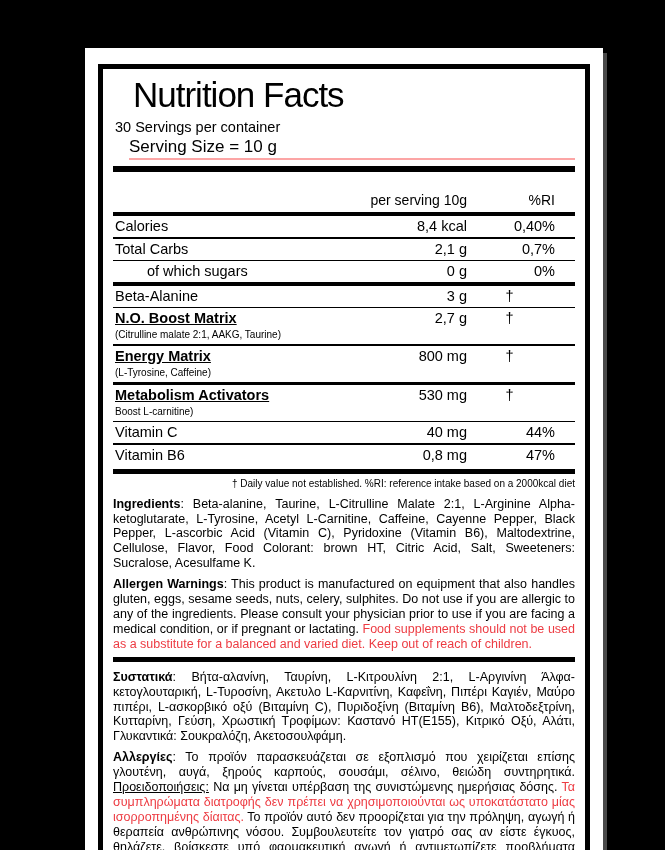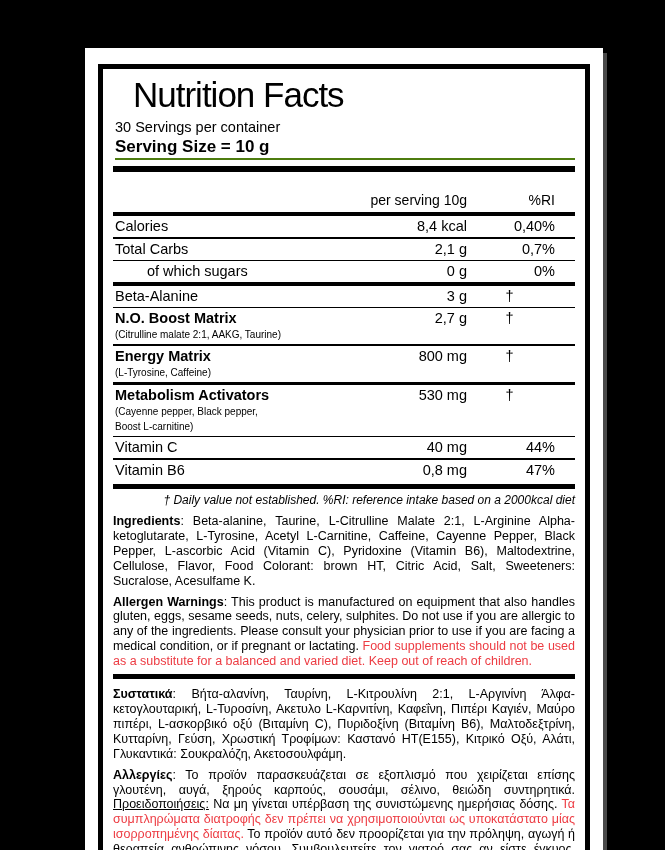--- a/index.html
+++ b/index.html
@@ -38,10 +38,10 @@
   }
   .serving-size{
     font-size:17px;
-    font-weight:bold;
-    margin:1px 0 0 2px;
+    font-weight:normal;
+    margin:1px 0 0 16px;
     padding-bottom:2px;
-    border-bottom:2px solid #4d7c0f;
+    border-bottom:2px solid #fca5a5;
     line-height:1.15;
   }
   .bar{background:#000;height:6px;margin-top:6px;}

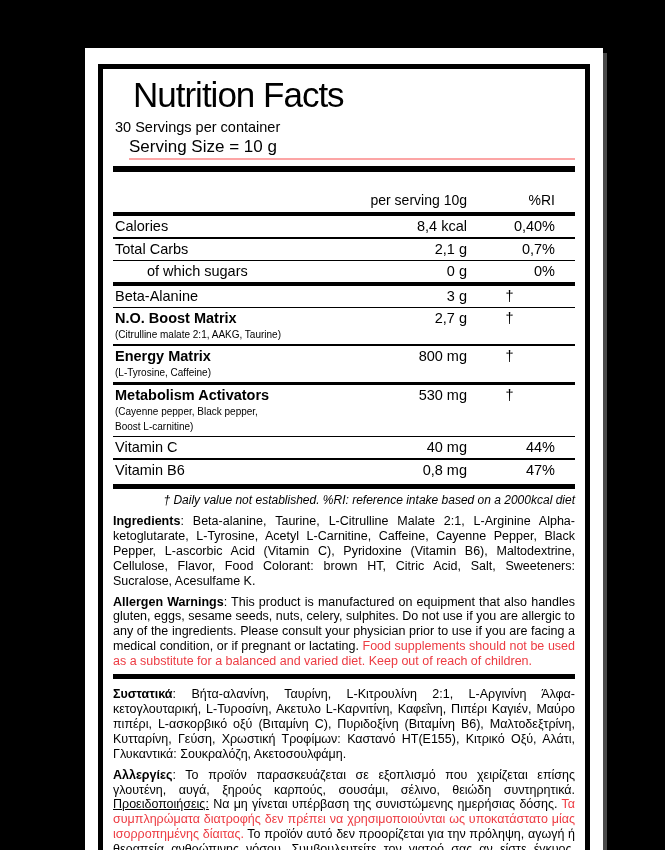--- a/index.html
+++ b/index.html
@@ -63,7 +63,7 @@
     padding:3px 0 2px 2px;
     line-height:1.1;
   }
-  .row.bold .name{font-weight:bold;}
+  .row.bold .name{font-weight:bold;text-decoration:underline;}
   .row.indent .name{padding-left:32px;}
   .name{flex:1;}
   .amount{width:120px;text-align:right;padding-right:5px;box-sizing:border-box;white-space:nowrap;}

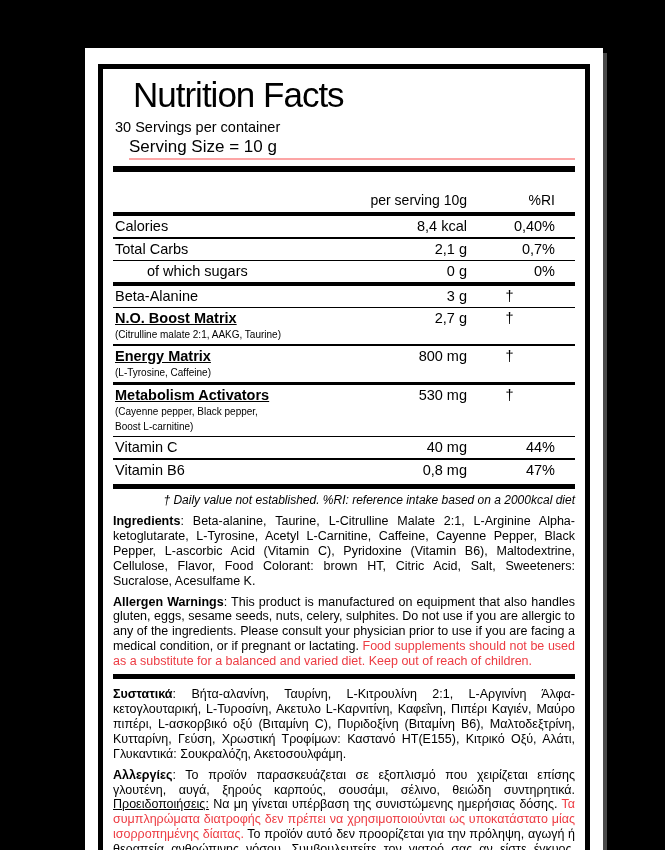--- a/index.html
+++ b/index.html
@@ -160,7 +160,6 @@
           <span class="amount">530 mg</span>
           <span class="ri dagger">†</span>
         </div>
-        <div class="subline">(Cayenne pepper, Black pepper,</div>
         <div class="subline">Boost L-carnitine)</div>
         <div class="div-thin"></div>
         <div class="row">

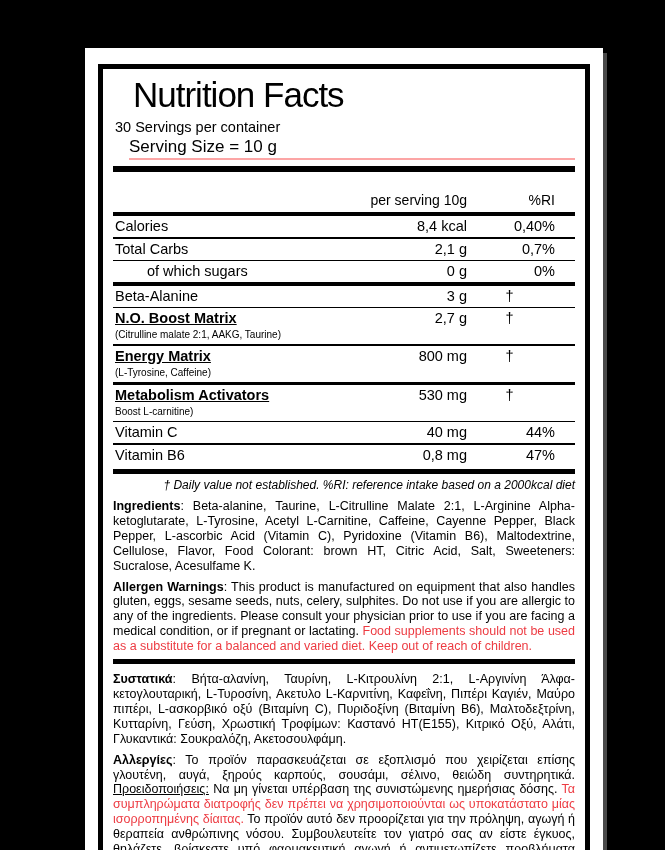--- a/index.html
+++ b/index.html
@@ -78,8 +78,7 @@
   .div-medium{background:#000;height:3px;}
   .div-thick{background:#000;height:4px;}
   .footnote{
-    font-size:12px;
-    font-style:italic;
+    font-size:10px;
     text-align:right;
     padding:4px 0 3px 0;
     line-height:1.2;

